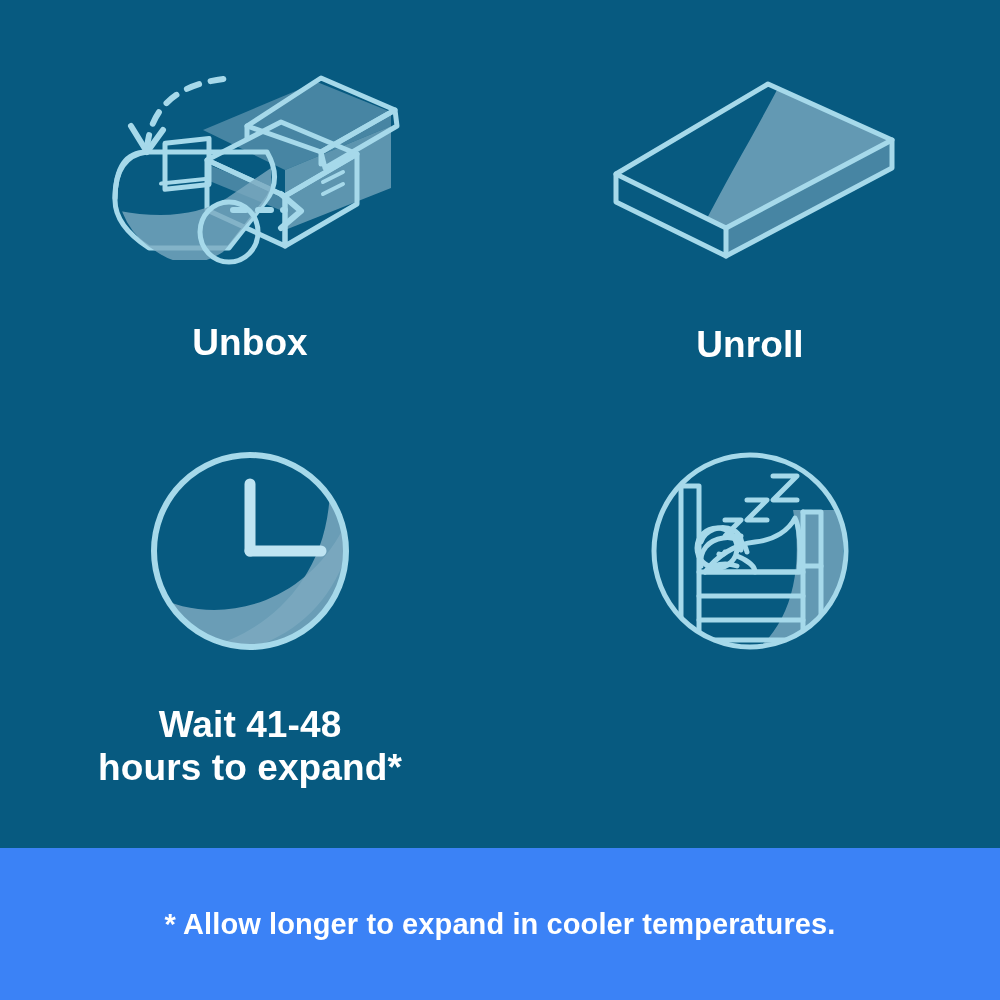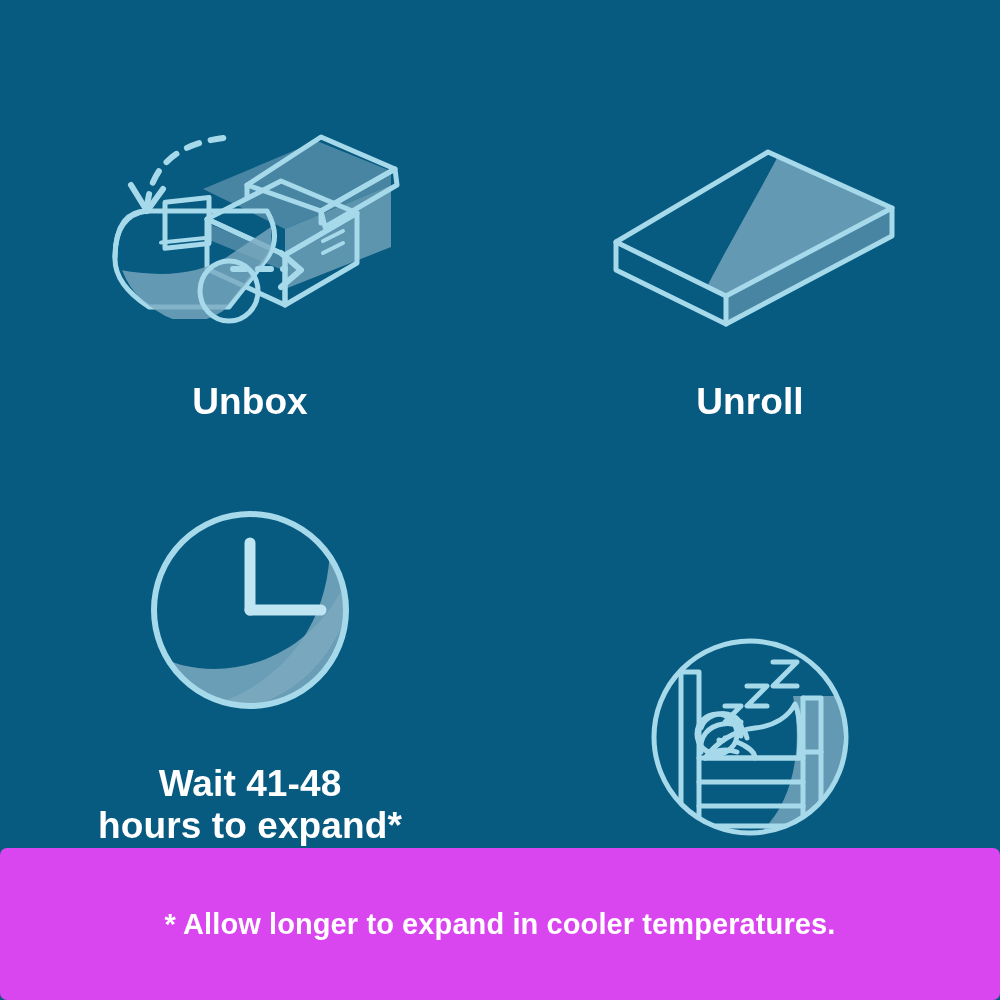--- a/index.html
+++ b/index.html
@@ -36,7 +36,6 @@
     display: flex;
     flex-direction: column;
     align-items: center;
-    justify-content: flex-end;
   }
   .step-cell.row1 { padding-top: 60px; }
   .step-cell.row2 { padding-top: 20px; }

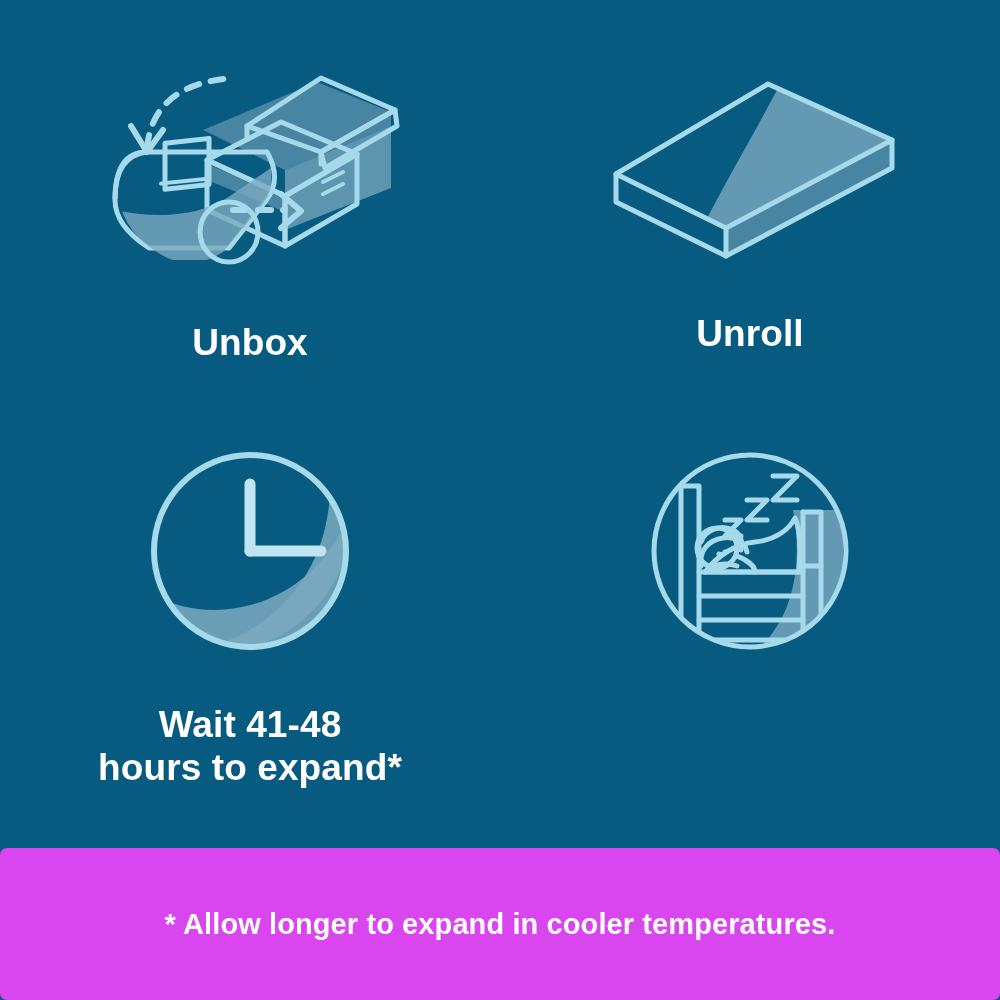--- a/index.html
+++ b/index.html
@@ -52,7 +52,7 @@
     white-space: pre-line;
   }
   .step-label.l1 { margin-top: 28px; }
-  .step-label.l2 { margin-top: 19px; }
+  .step-label.l2 { margin-top: 30px; }
   .step-label.l3 { margin-top: 42px; }
   .step-label.l4 { margin-top: 42px; }
 

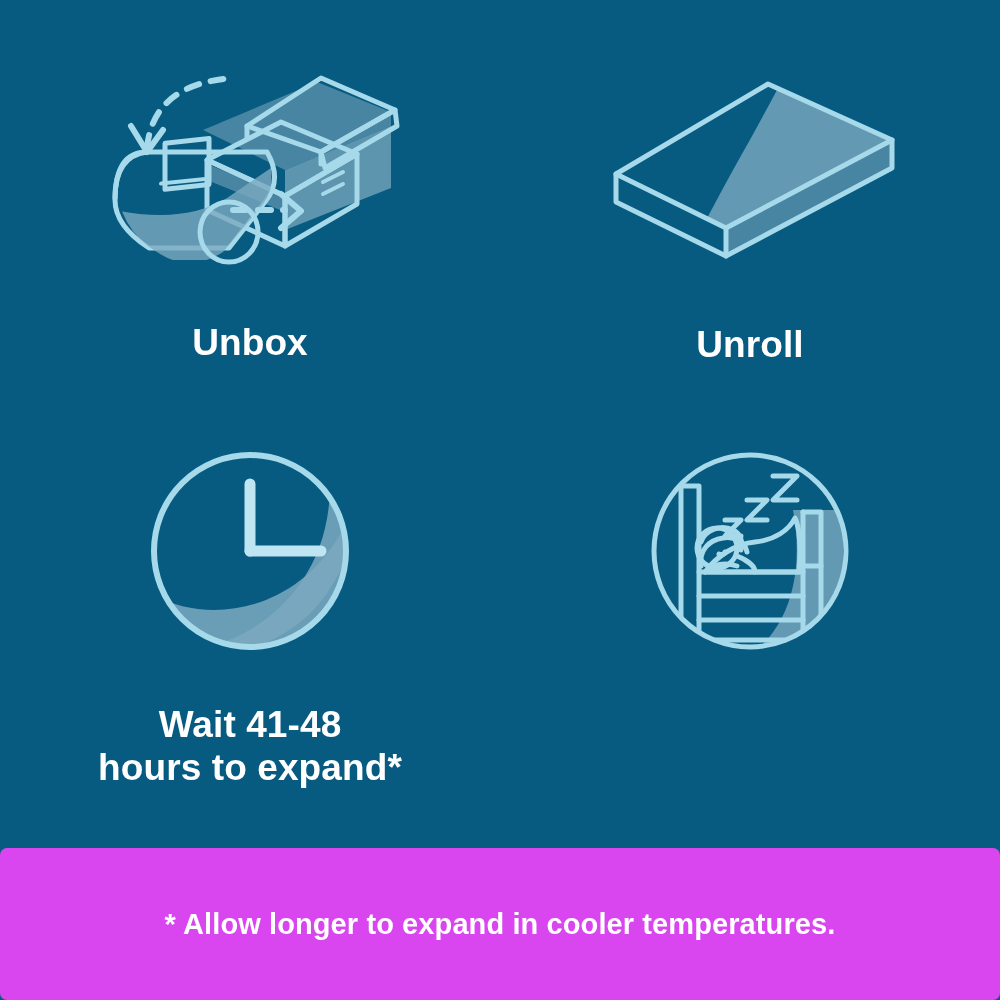--- a/index.html
+++ b/index.html
@@ -62,11 +62,10 @@
     top: 848px;
     width: 1000px;
     height: 152px;
-    background: #d946ef;
+    background: #3b82f6;
     display: flex;
     align-items: center;
     justify-content: center;
-    border-radius: 7px;
   }
   .footnote-text {
     color: #ffffff;

